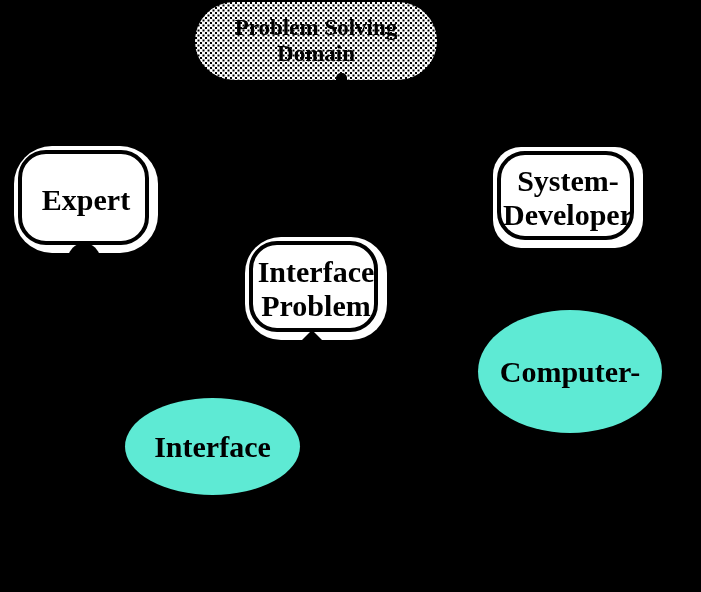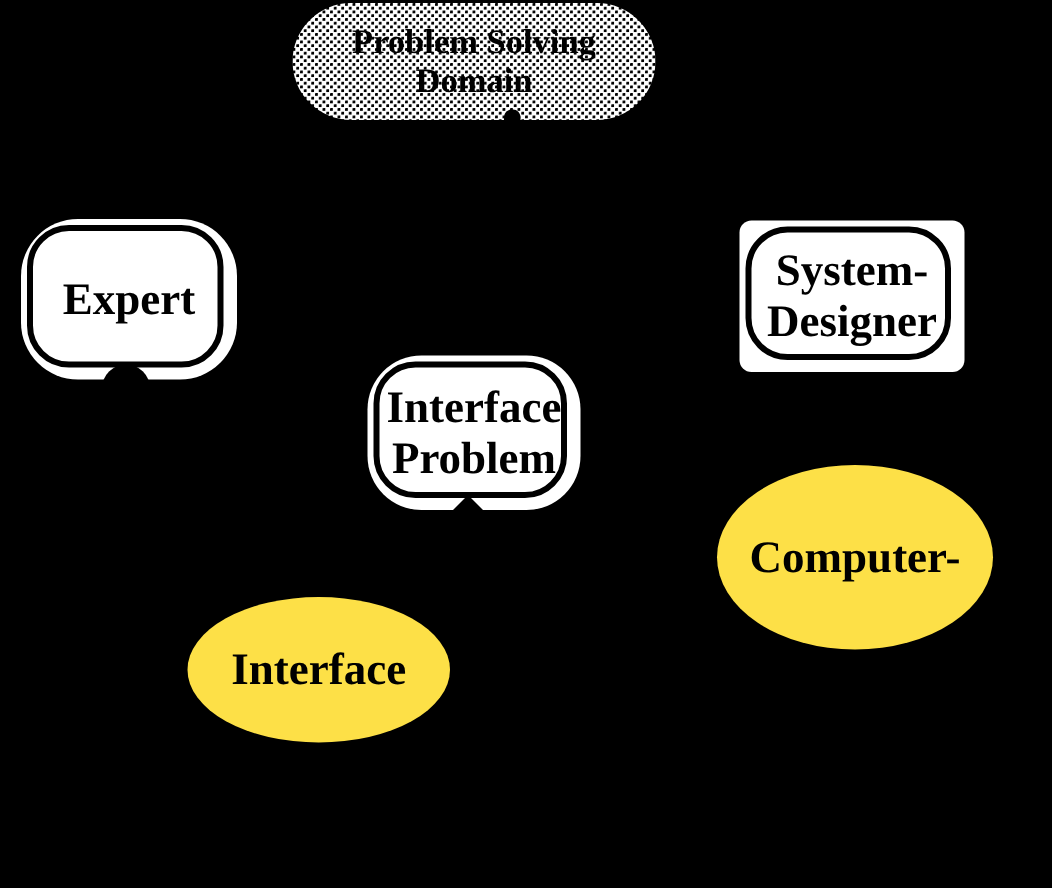--- a/index.html
+++ b/index.html
@@ -49,7 +49,7 @@
     background: #ffffff;
   }
   .rr-expert   { left: 14px;   top: 146px; width: 144px; height: 107px; border-radius: 38px; }
-  .rr-sysdev   { left: 493px; top: 147px; width: 150px; height: 101px; border-radius: 8px; }
+  .rr-sysdev   { left: 493px; top: 147px; width: 150px; height: 101px; border-radius: 28px; }
   .rr-designer { left: 245px; top: 237px; width: 142px; height: 103px; border-radius: 36px; }
   .rr .inner {
     position: absolute;

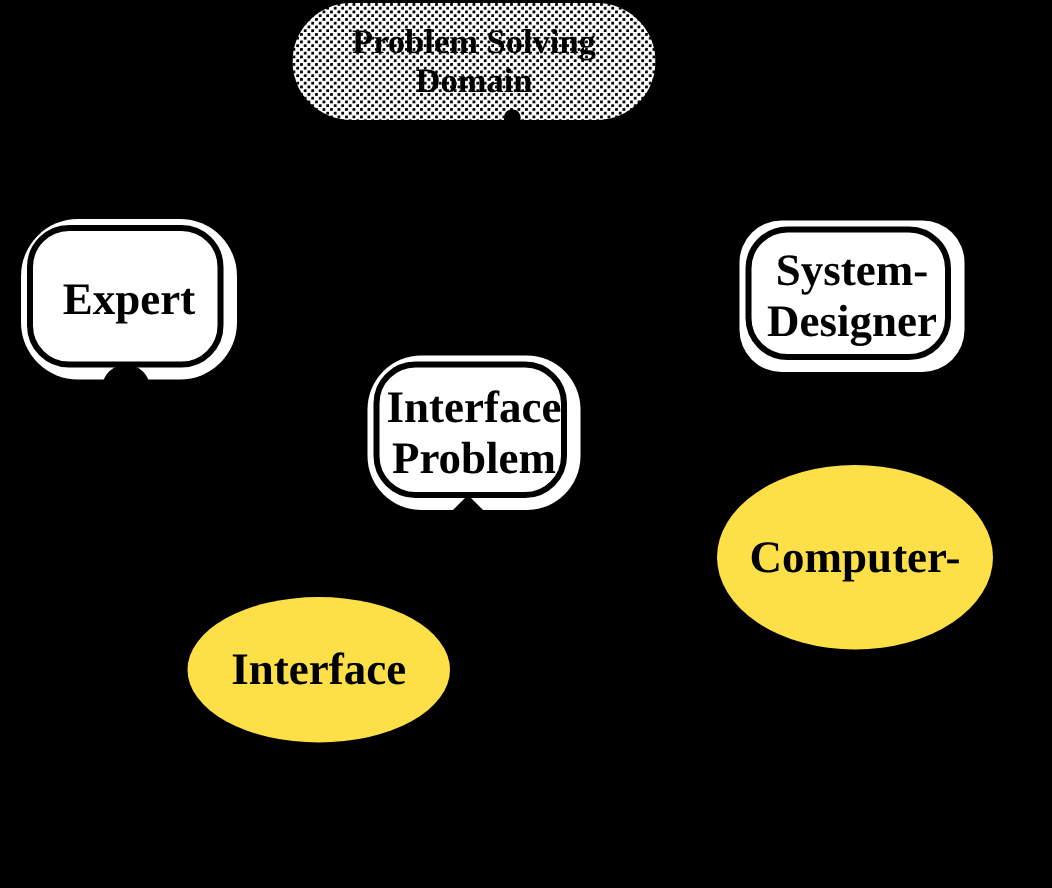--- a/index.html
+++ b/index.html
@@ -112,7 +112,7 @@
     <div class="inner"></div>
     <div class="label">
       <span>System-</span><br>
-      <span>Designer</span>
+      <span>Developer</span>
     </div>
   </div>
 

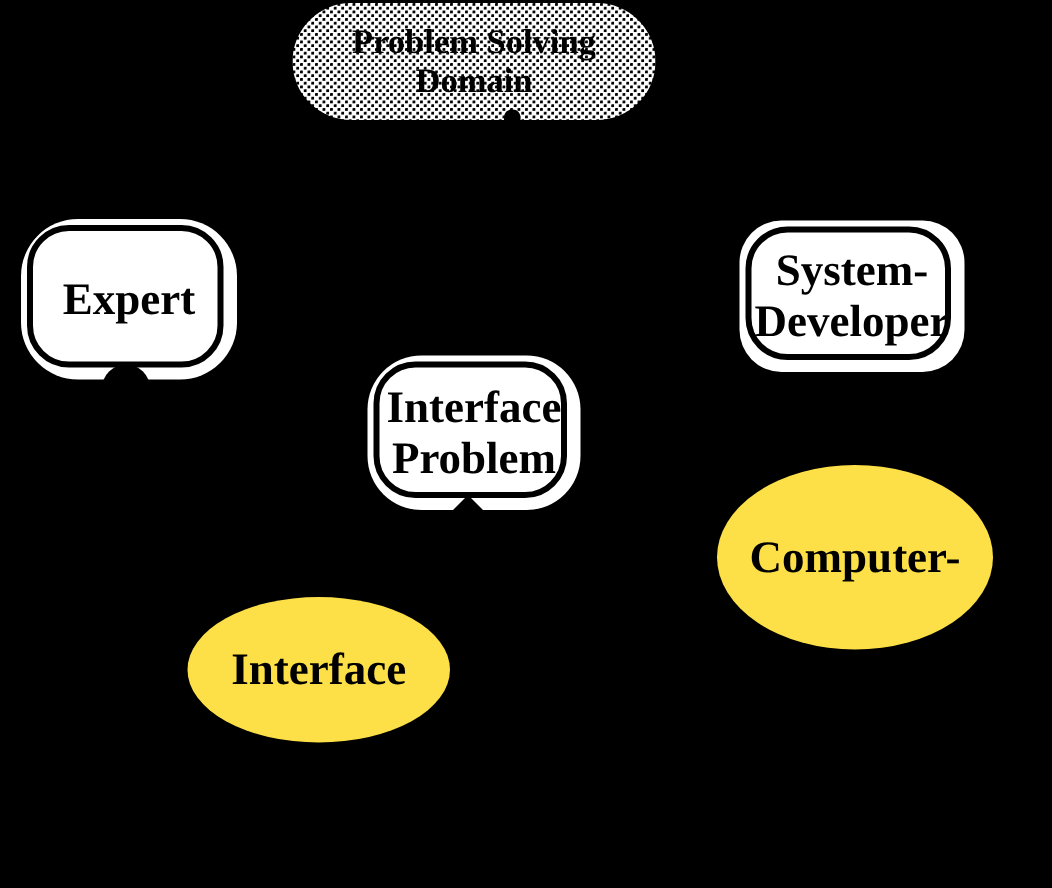--- a/index.html
+++ b/index.html
@@ -60,7 +60,7 @@
   }
   
   .ellipse {
-    background: #fde047;
+    background: #5eead4;
     border-radius: 50%;
   }
   .ellipse-computer  { left: 478px; top: 310px; width: 184px; height: 123px; }

